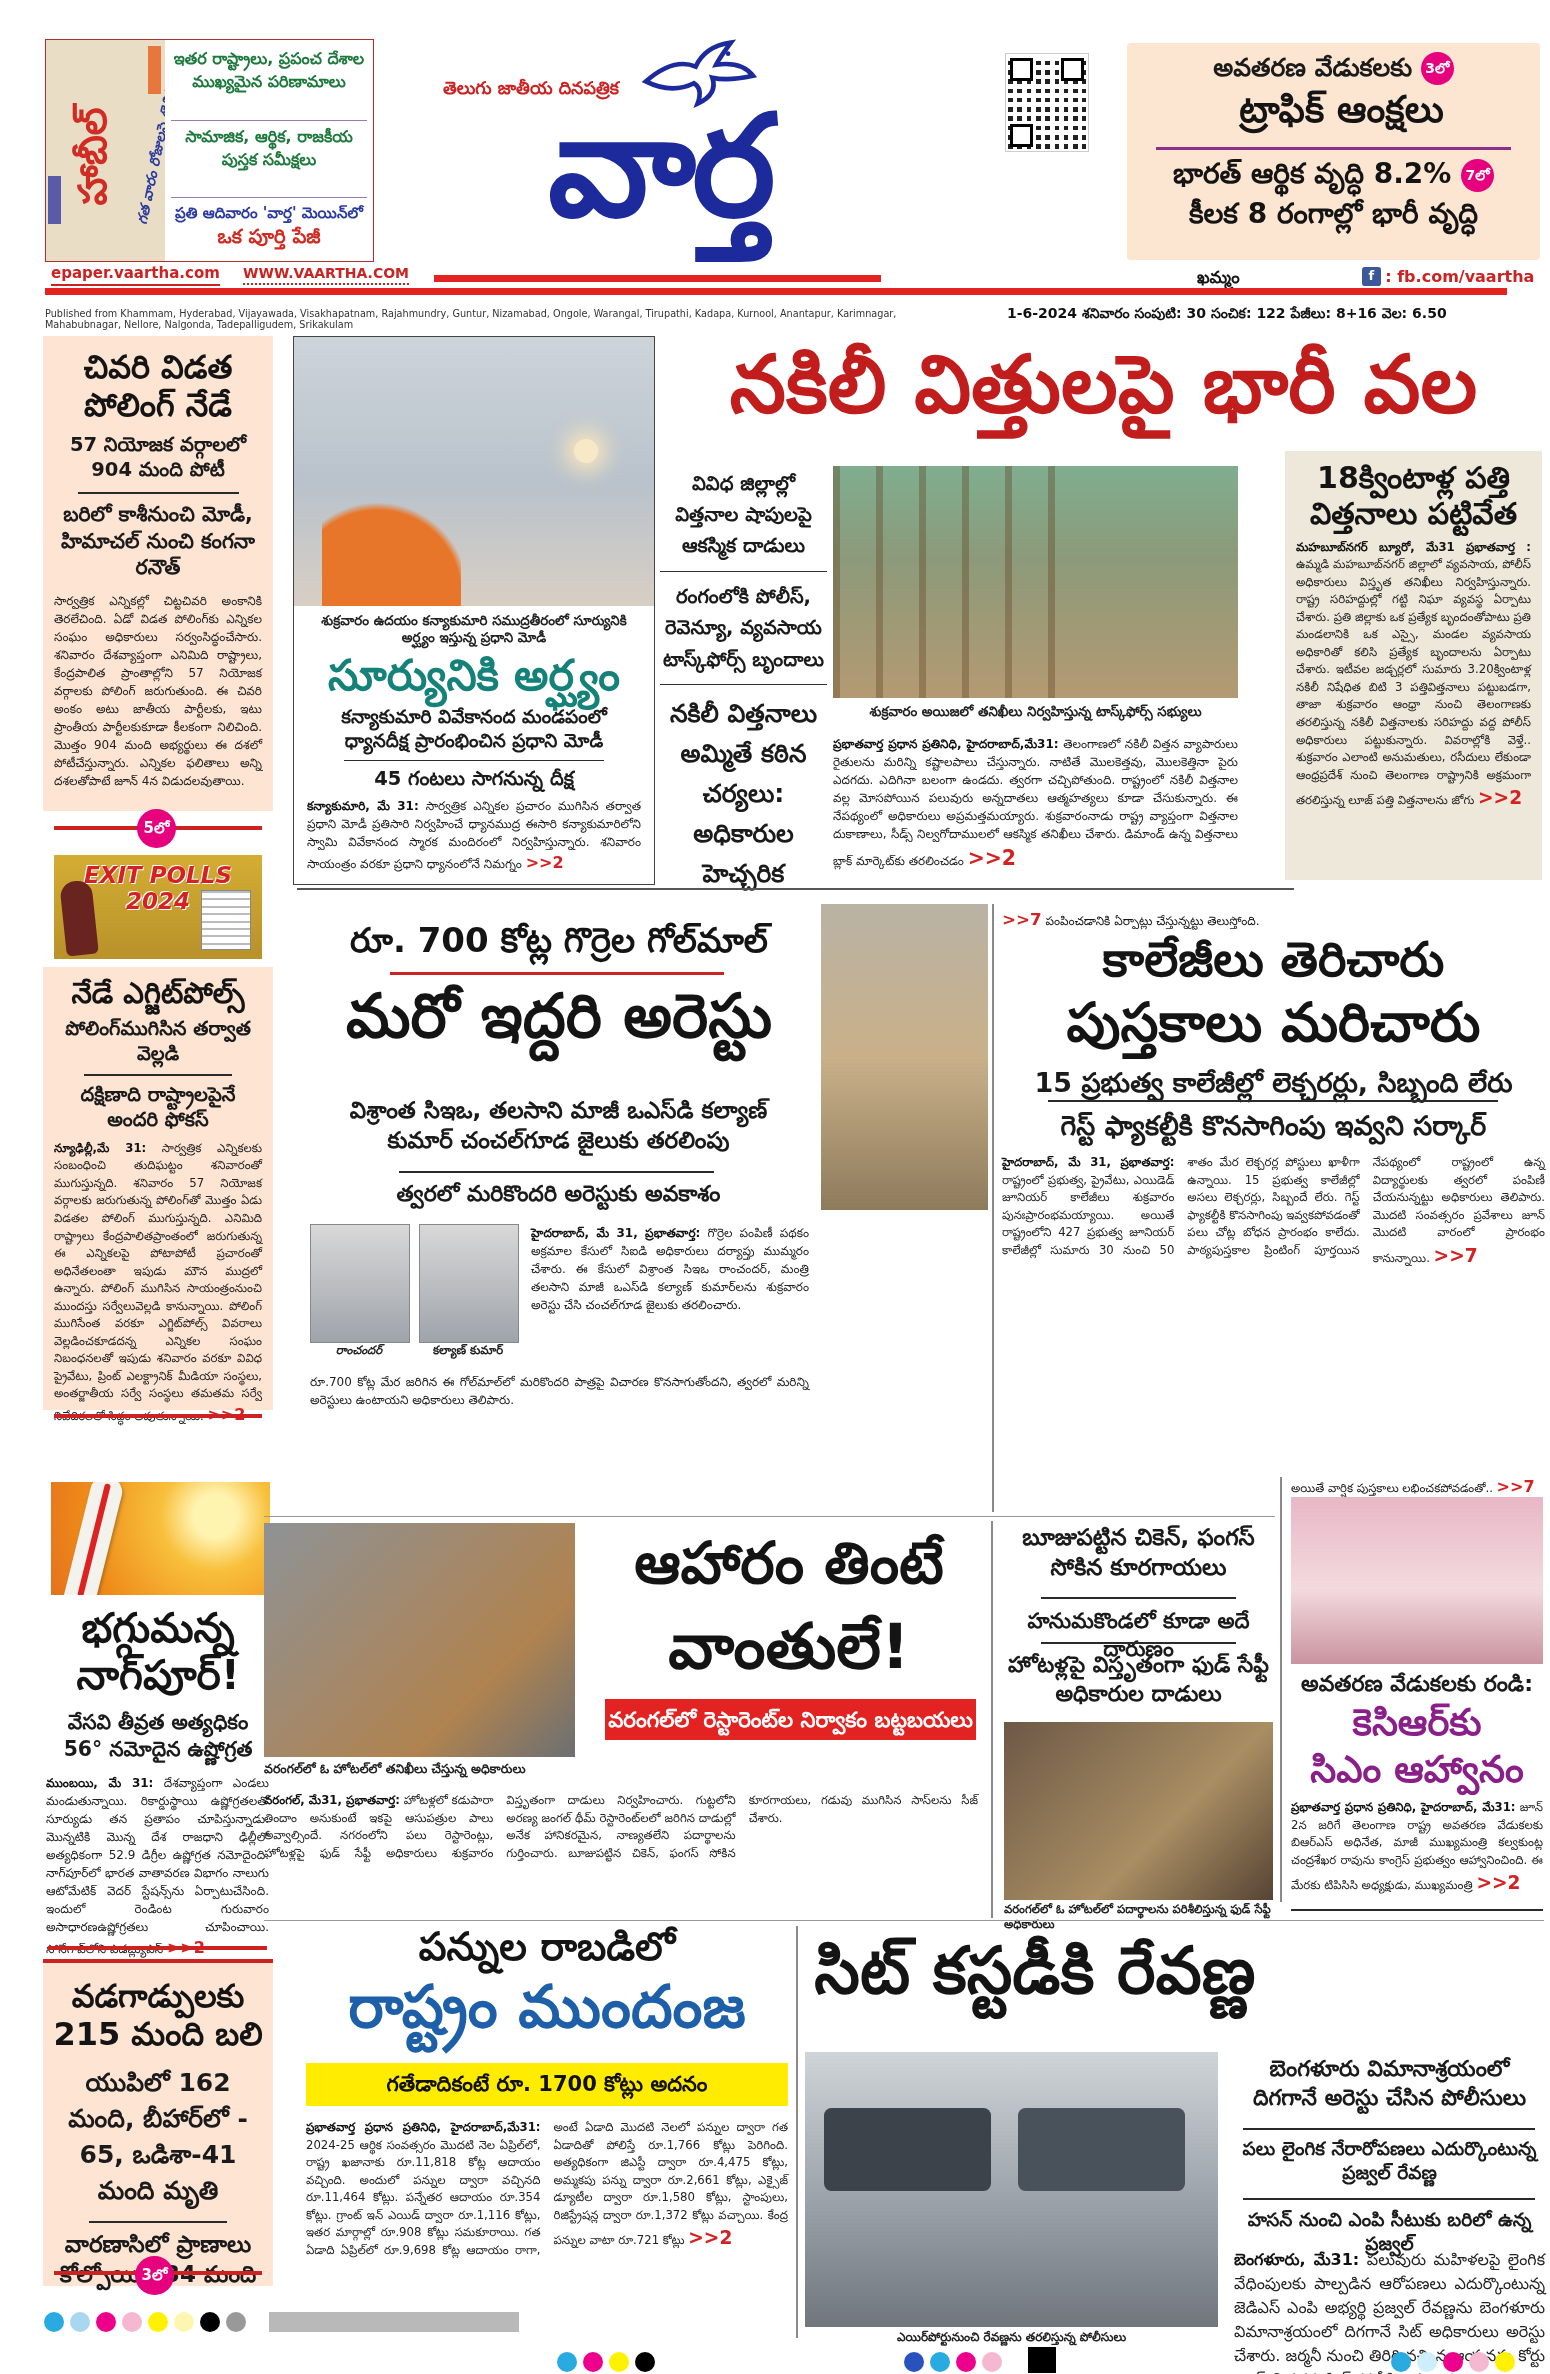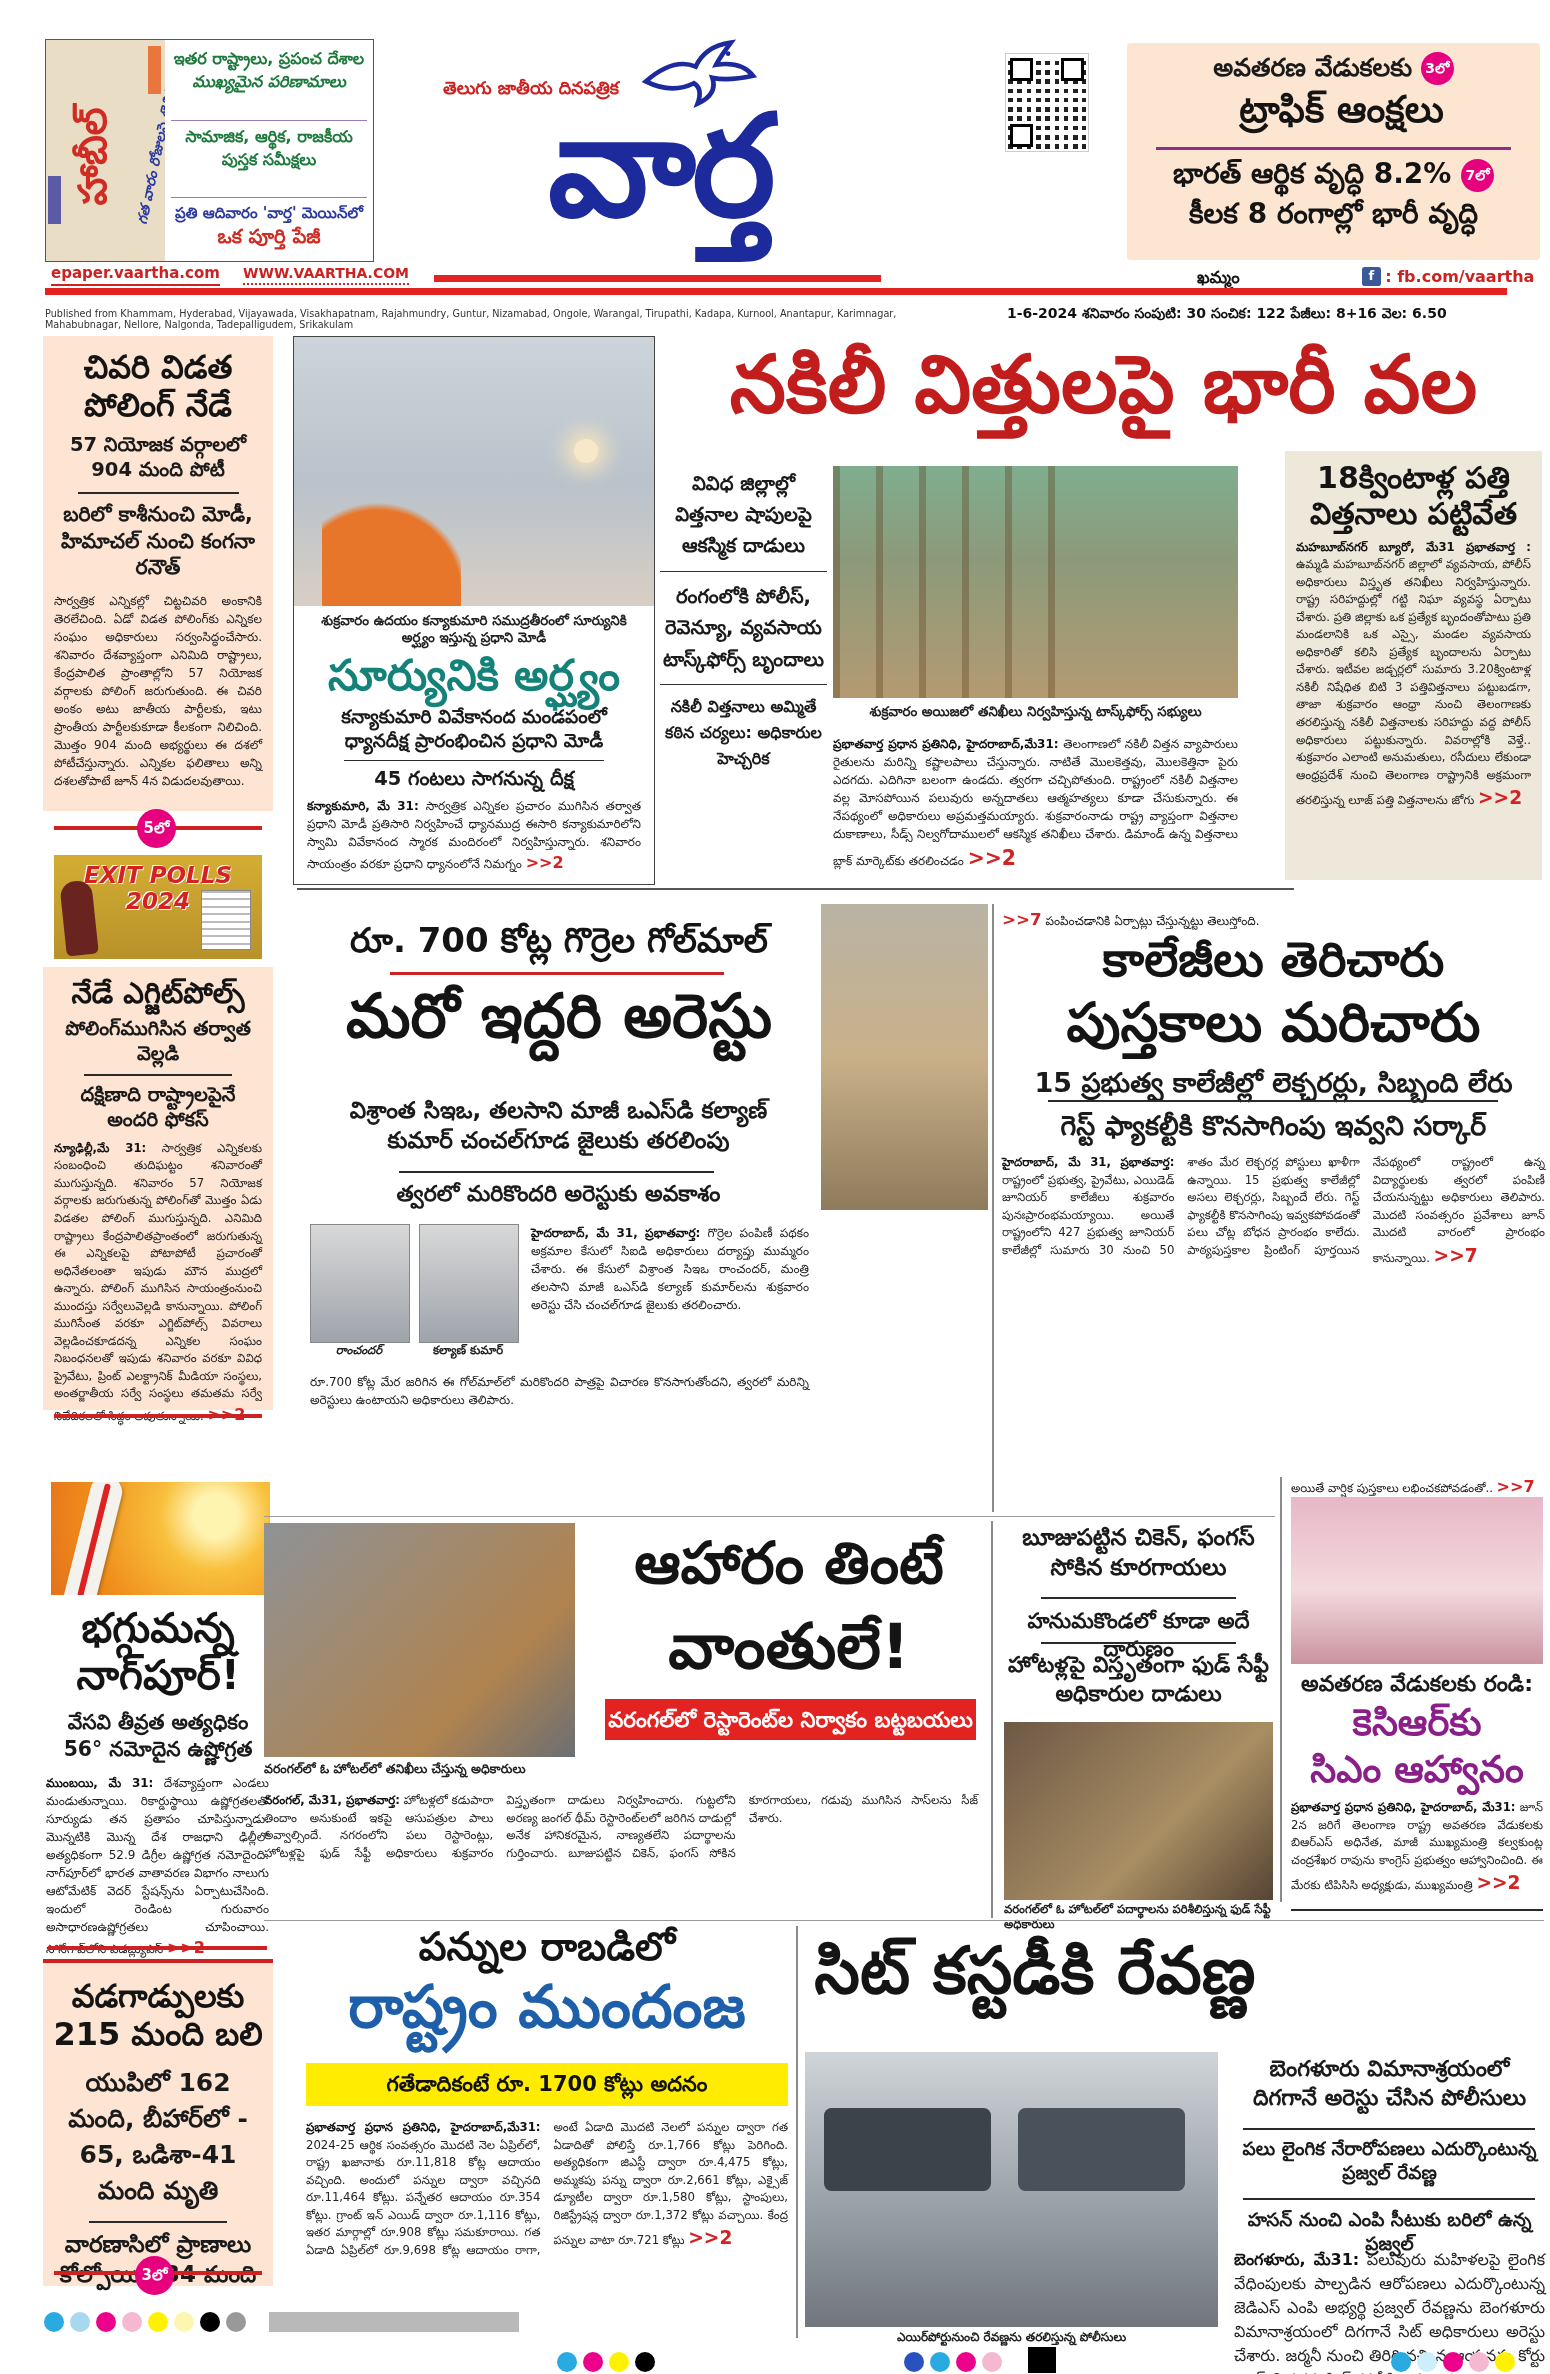--- a/index.html
+++ b/index.html
@@ -66,7 +66,7 @@
     <div style="flex:1;background:#fff;padding:9.3px 5.6px;display:flex;flex-direction:column;justify-content:space-between;text-align:center;">
       <div>
         <div class="b" style="color:#1d7a3c;font-size:16px;">ఇతర రాష్ట్రాలు, ప్రపంచ దేశాల</div>
-        <div class="b" style="color:#1d7a3c;font-size:16px;font-style:italic;">ముఖ్యమైన పరిణామాలు</div>
+        <div class="b" style="color:#1d7a3c;font-size:16px;">ముఖ్యమైన పరిణామాలు</div>
       </div>
       <div style="border-top:0.9px solid #9a7ab0;padding-top:5.6px;">
         <div class="b" style="color:#1d7a3c;font-size:16px;">సామాజిక, ఆర్థిక, రాజకీయ</div>

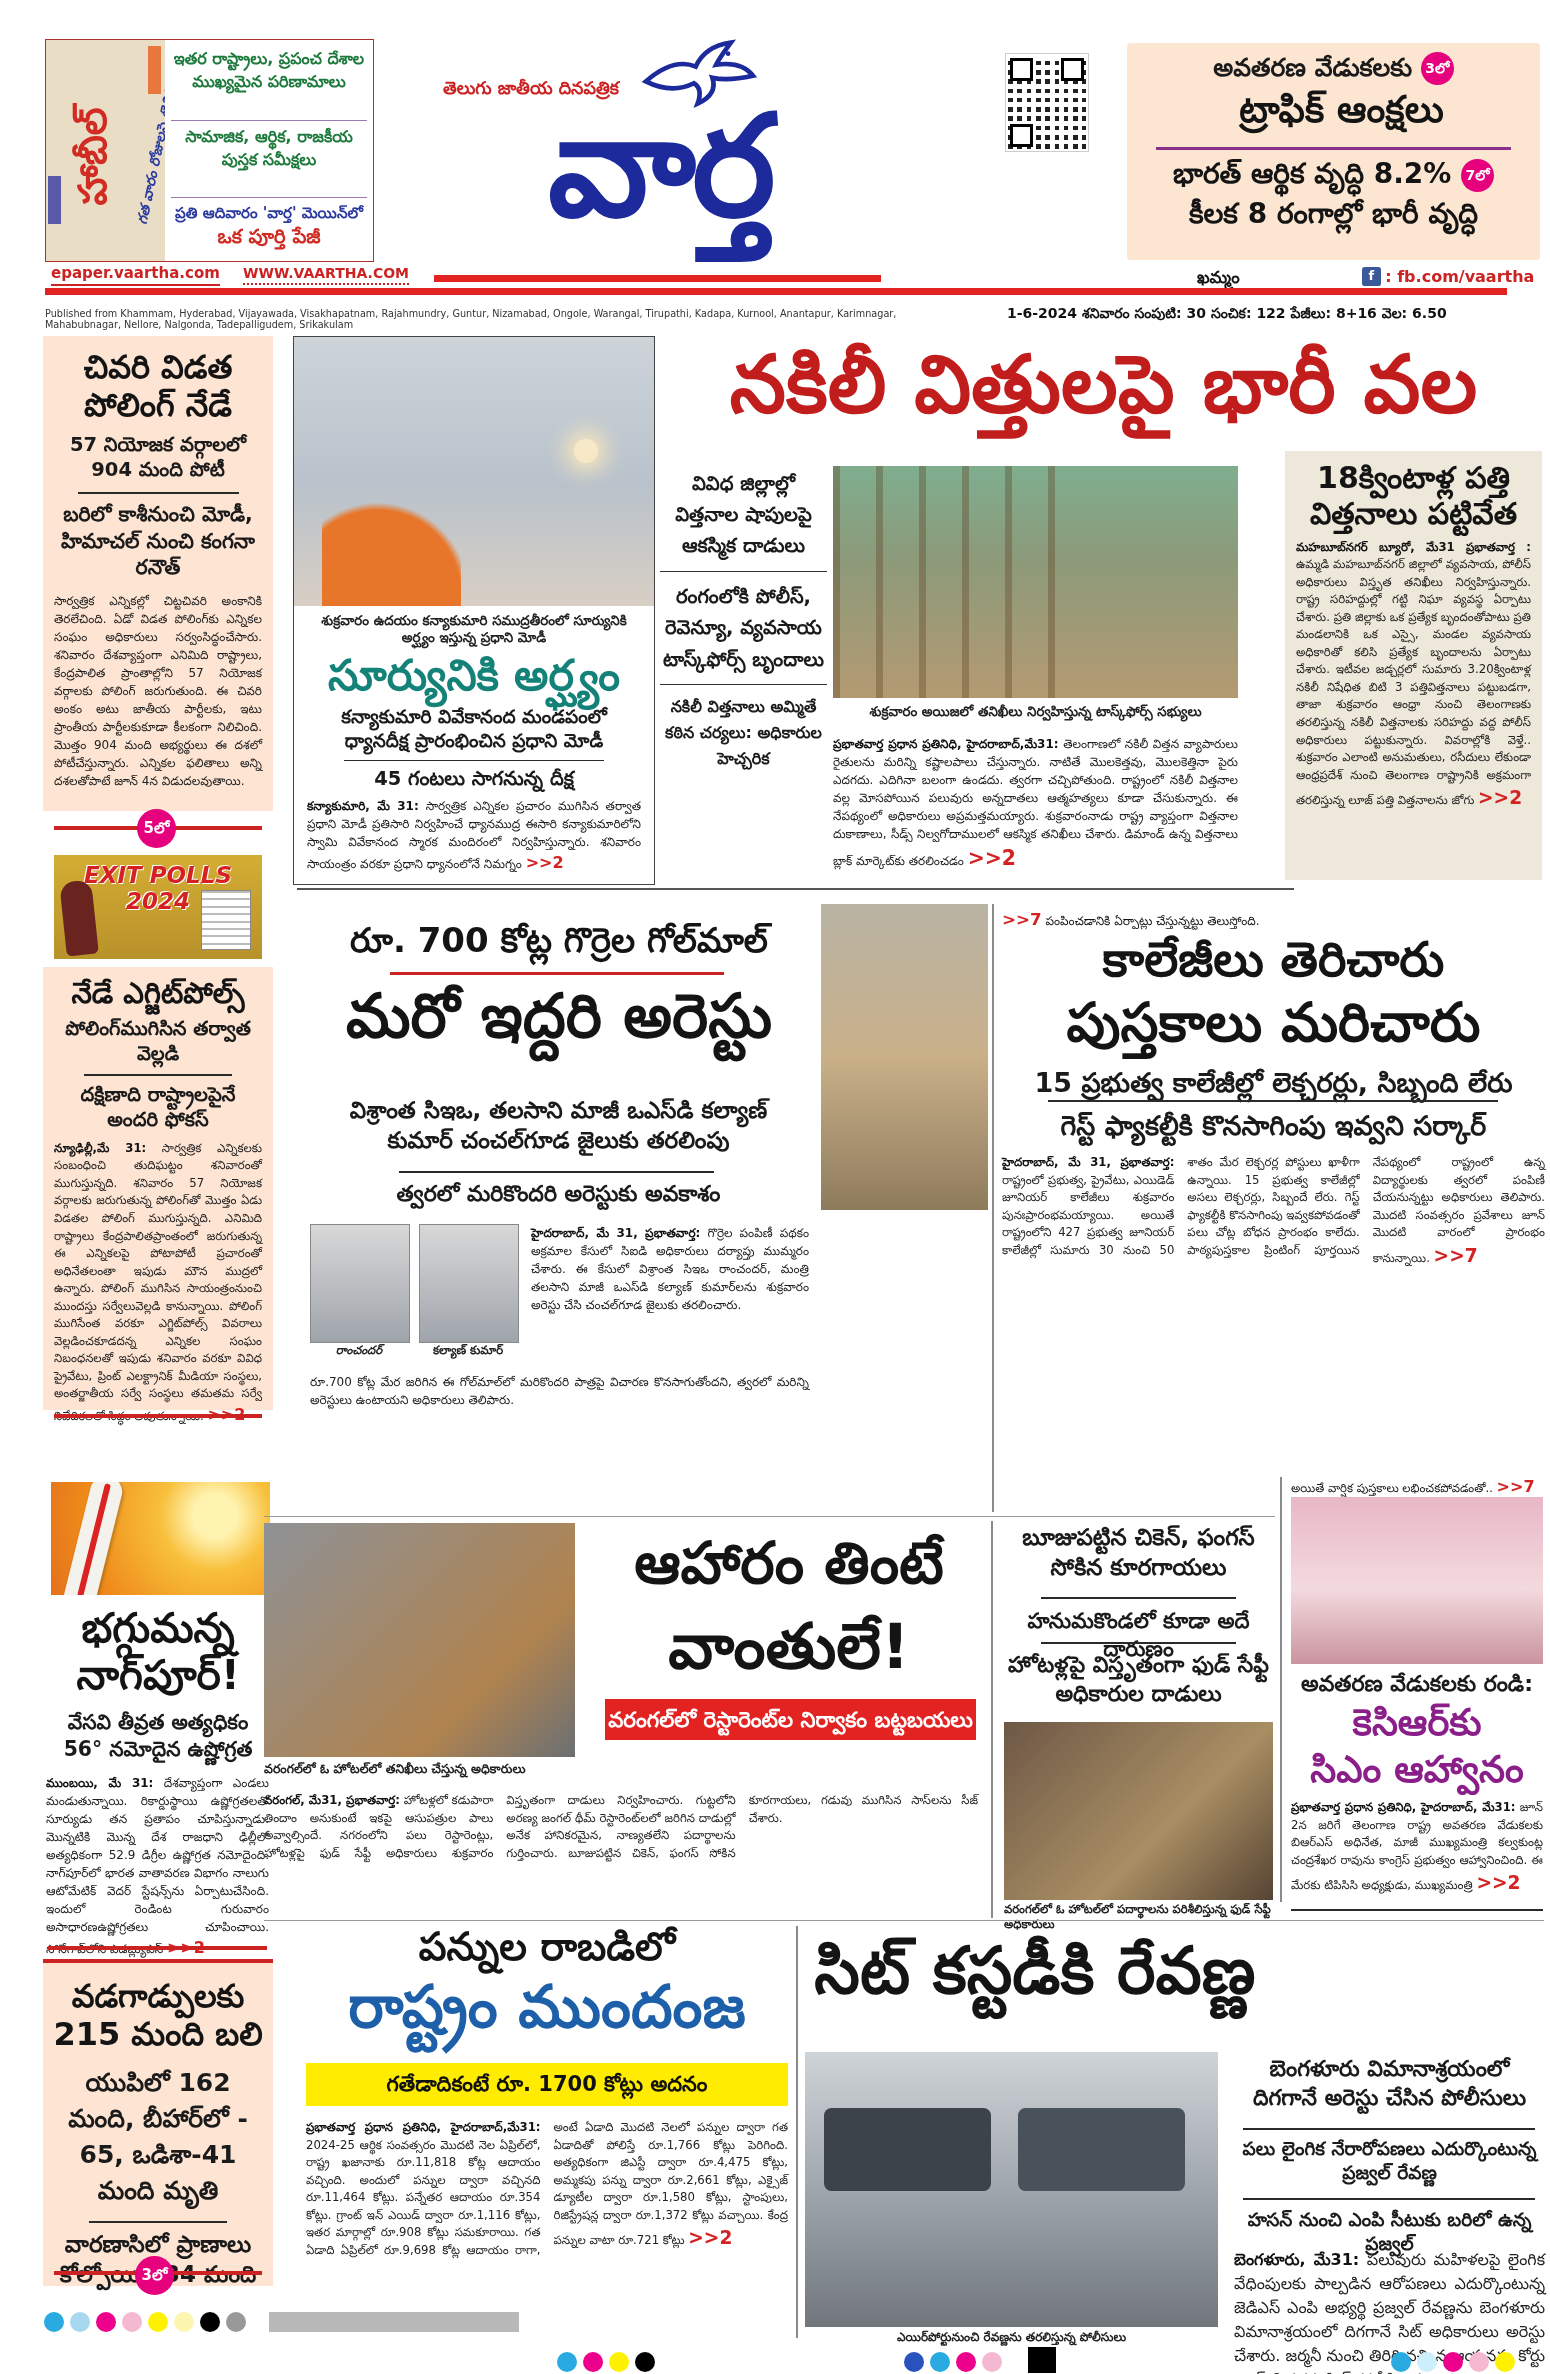--- a/index.html
+++ b/index.html
@@ -206,7 +206,7 @@
   <div class="abs" style="left:660px;top:468px;width:167px;">
     <div class="sub" style="font-size:19.5px;line-height:1.6;padding-bottom:9.3px;border-bottom:1.9px solid #333;">వివిధ జిల్లాల్లో విత్తనాల షాపులపై ఆకస్మిక దాడులు</div>
     <div class="sub" style="font-size:19.5px;line-height:1.6;padding:9.3px 0;border-bottom:1.9px solid #333;">రంగంలోకి పోలీస్, రెవెన్యూ, వ్యవసాయ టాస్క్‌ఫోర్స్ బృందాలు</div>
-    <div class="sub" style="font-size:16px;line-height:1.6;padding-top:9.3px;">నకిలీ విత్తనాలు అమ్మితే కఠిన చర్యలు: అధికారుల హెచ్చరిక</div>
+    <div class="sub" style="font-size:25px;line-height:1.6;padding-top:9.3px;">నకిలీ విత్తనాలు అమ్మితే కఠిన చర్యలు: అధికారుల హెచ్చరిక</div>
   </div>
 
   <div class="abs ph-raid" style="left:833px;top:466px;width:405px;height:232px;position:absolute;overflow:hidden;">

